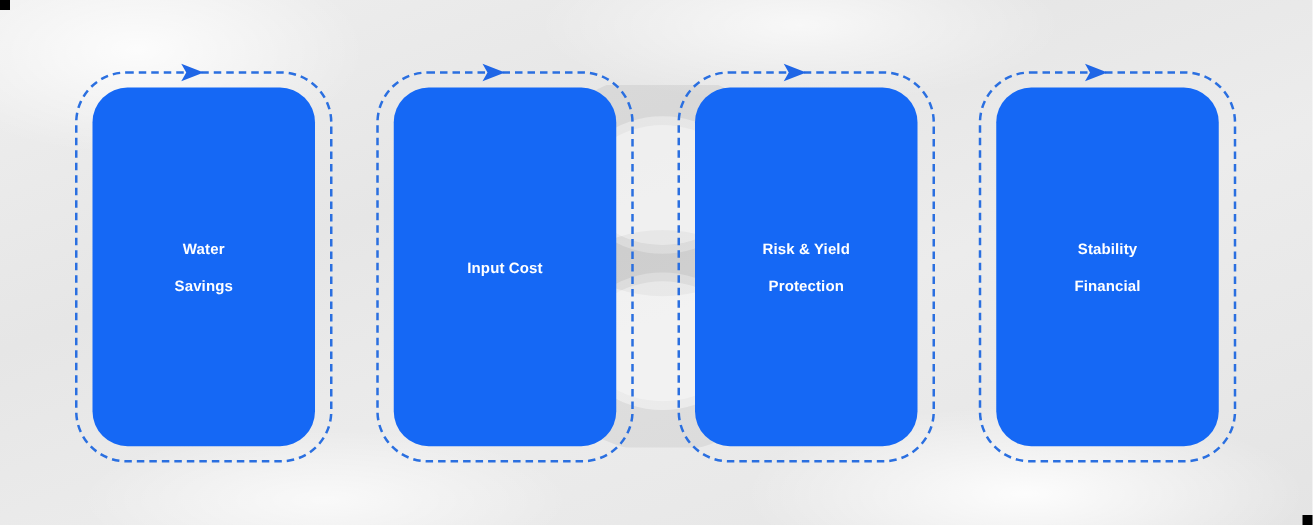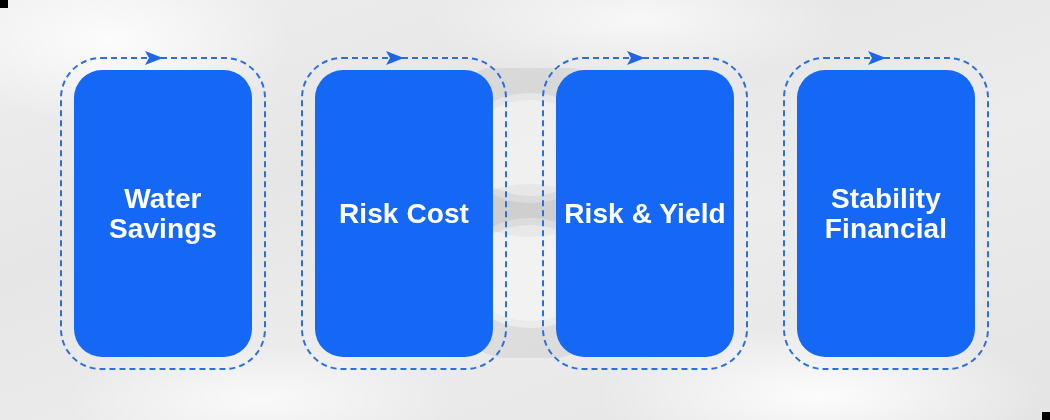--- a/index.html
+++ b/index.html
@@ -69,7 +69,7 @@
     .step .label {
       color: #ffffff;
       font-weight: 700;
-      font-size: 28px;
+      font-size: 12px;
       line-height: 30px;
       letter-spacing: 0.1px;
     }

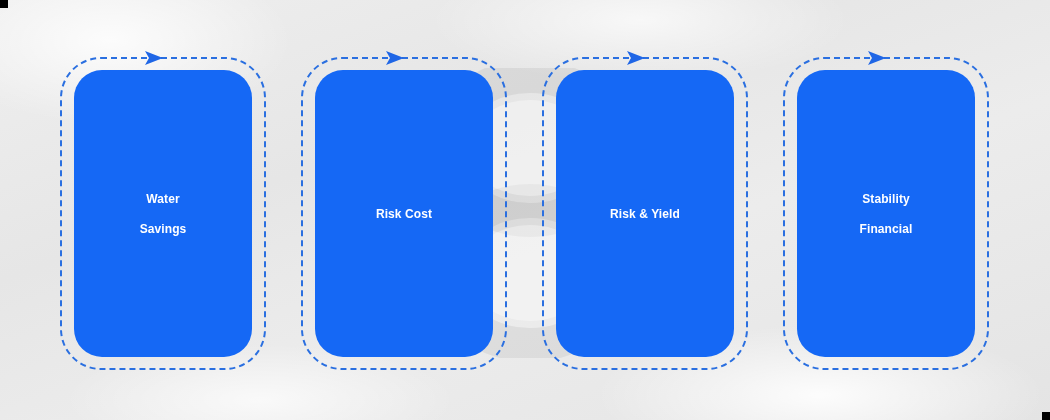--- a/index.html
+++ b/index.html
@@ -114,7 +114,7 @@
   </svg>
   <div class="card">
     <div class="label">
-      <span>Risk Cost</span>
+      <span>Input Cost</span>
     </div>
   </div>
 </div>

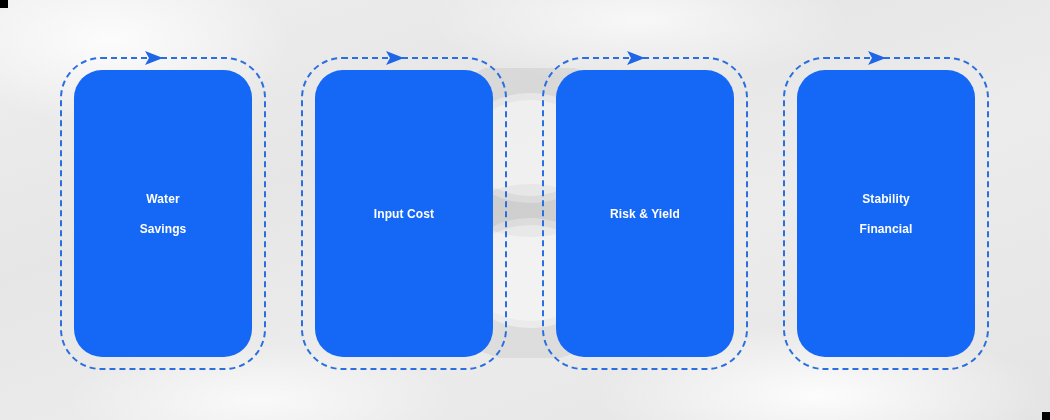--- a/index.html
+++ b/index.html
@@ -129,6 +129,7 @@
   <div class="card">
     <div class="label">
       <span>Risk &amp; Yield</span>
+      <span>Protection</span>
     </div>
   </div>
 </div>

